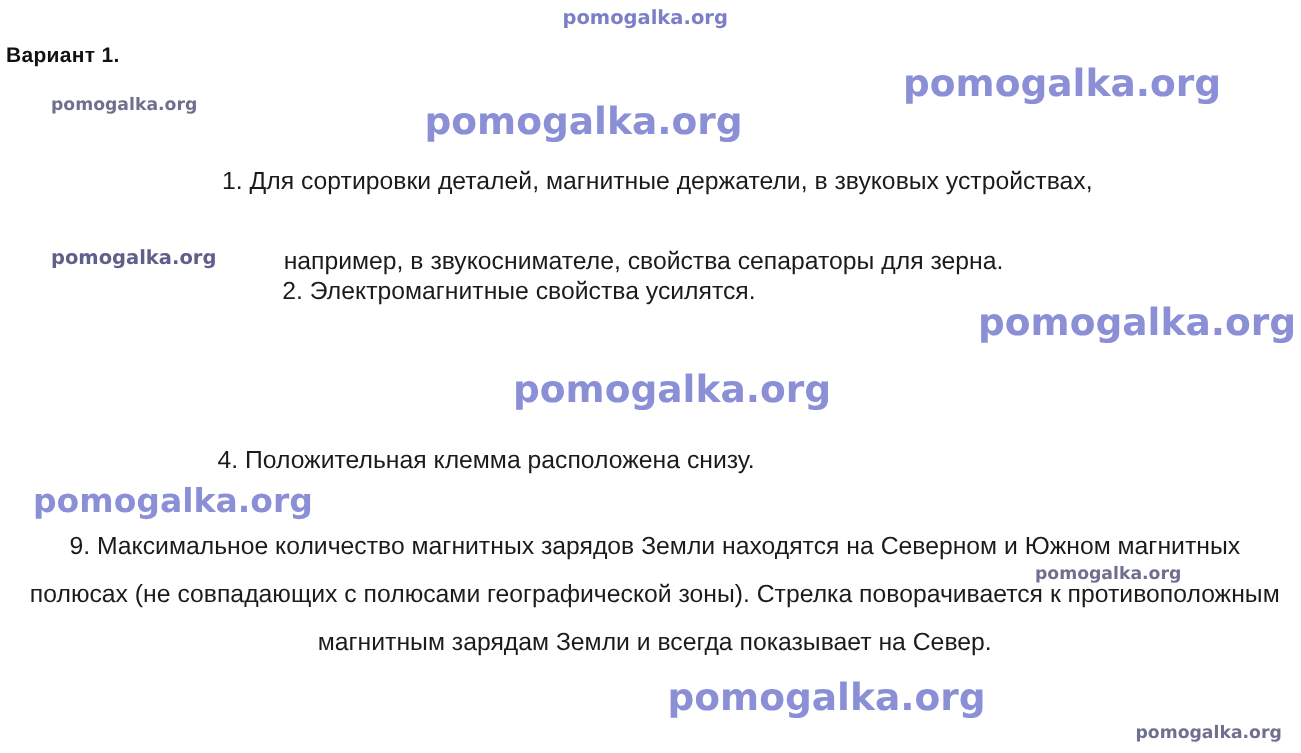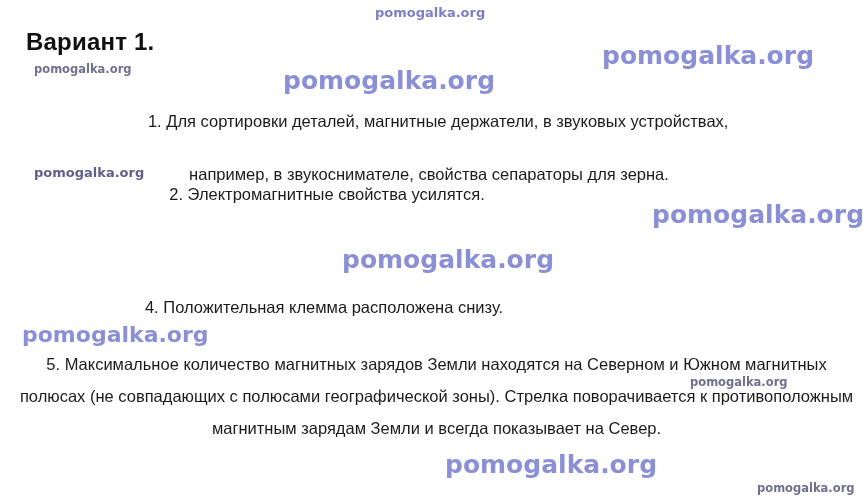--- a/index.html
+++ b/index.html
@@ -24,9 +24,9 @@
 
   .title {
     position: absolute;
-    left: 26px;
+    left: 4px;
     top: 28px;
-    font-size: 24px;
+    font-size: 14px;
     font-weight: bold;
     color: #111111;
     letter-spacing: 0.2px;

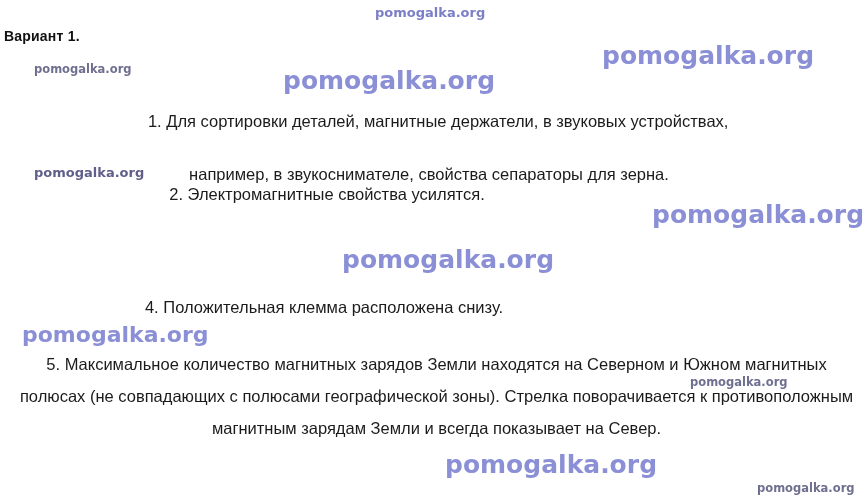--- a/index.html
+++ b/index.html
@@ -42,7 +42,7 @@
   }
 
   .p1 { left: 14px; top: 90px;  width: 830px; }
-  .p2 { left: 7px; top: 184px; width: 640px; }
+  .p2 { left: 26px; top: 184px; width: 640px; }
   .p3 { left: 14px; top: 242px; width: 400px; }
   .p4 { left: 14px; top: 297px; width: 620px; }
   .p5 { left: 14px; top: 348px; width: 845px; line-height: 32px; }

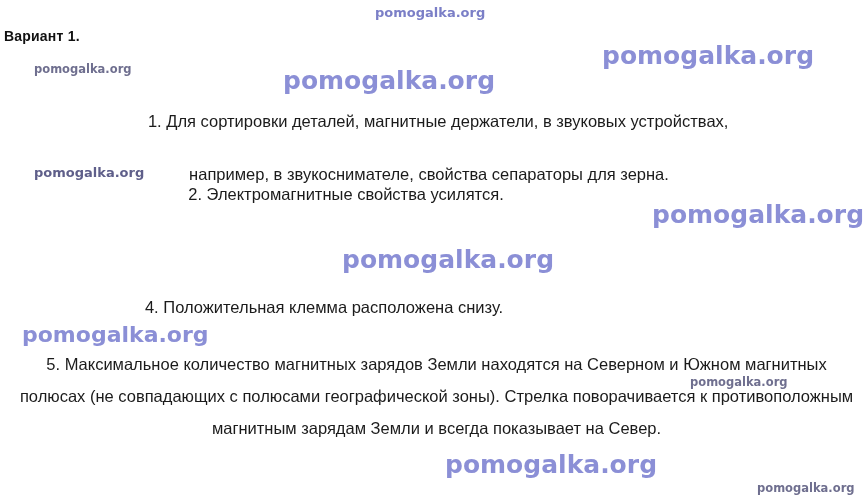--- a/index.html
+++ b/index.html
@@ -107,7 +107,7 @@
 
   <div class="wm wm-lg wm-g">pomogalka.org</div>
 
-  <div class="para p5">5. Максимальное количество магнитных зарядов Земли находятся на Северном и Южном магнитных полюсах (не совпадающих с полюсами географической зоны). Стрелка поворачивается к противоположным магнитным зарядам Земли и всегда показывает на Север.</div>
+  <div class="para p5">9. Максимальное количество магнитных зарядов Земли находятся на Северном и Южном магнитных полюсах (не совпадающих с полюсами географической зоны). Стрелка поворачивается к противоположным магнитным зарядам Земли и всегда показывает на Север.</div>
 
   <div class="wm wm-sm wm-h">pomogalka.org</div>
   <div class="wm wm-xl wm-i">pomogalka.org</div>

